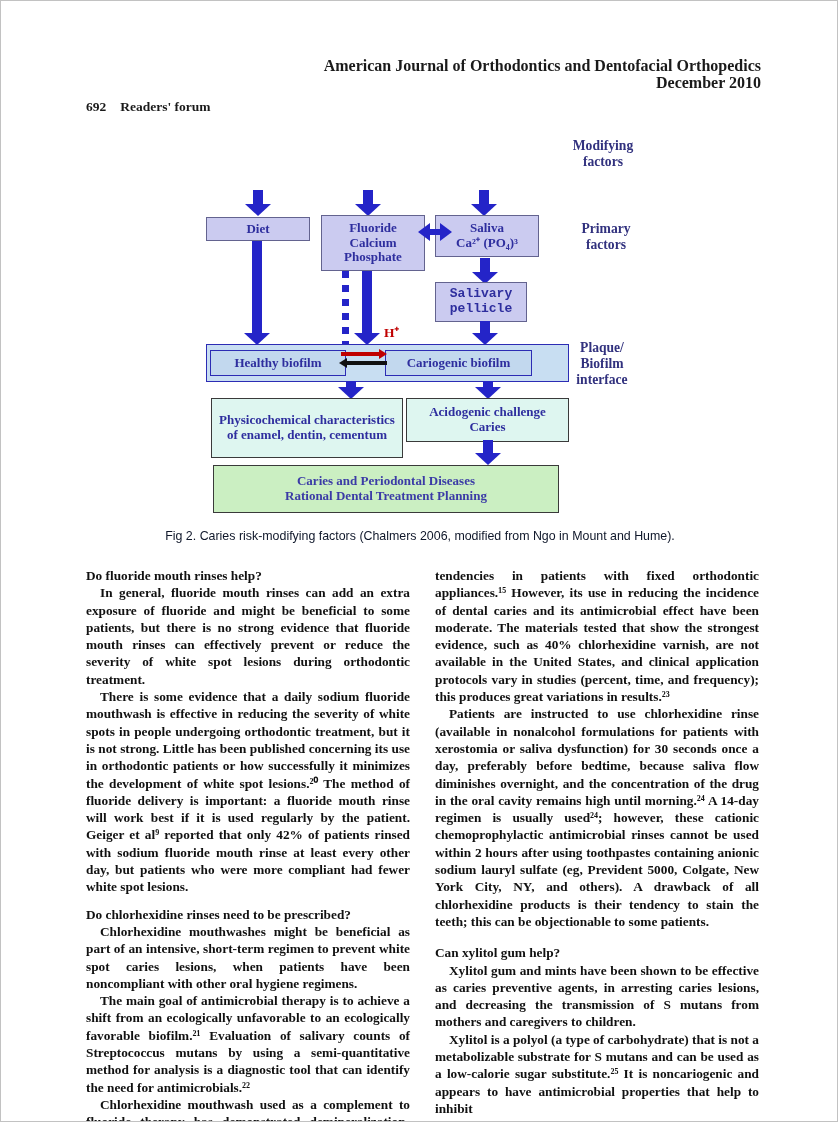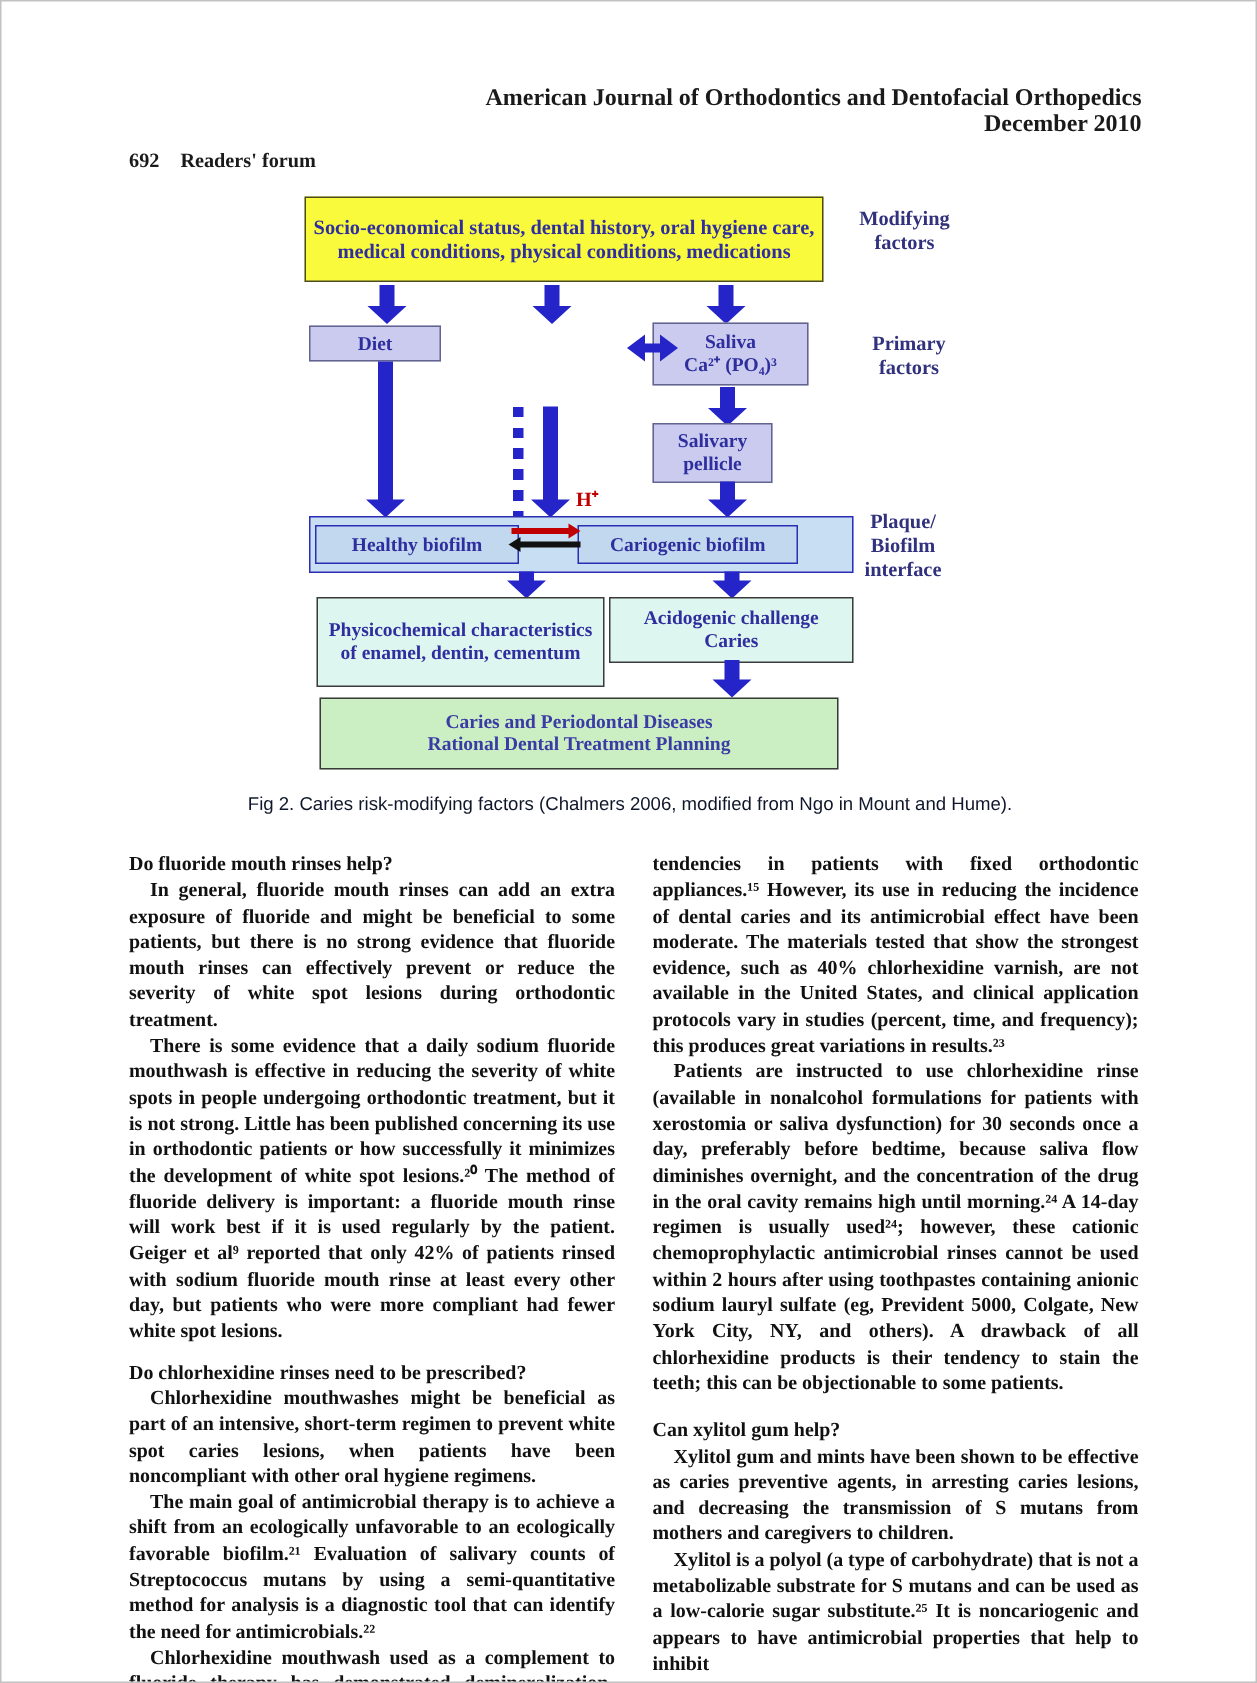--- a/index.html
+++ b/index.html
@@ -106,7 +106,6 @@
 
   <div class="figure">
 
-    <div class="fbox box-modifying">Socio-economical status, dental history, oral hygiene care, medical conditions, physical conditions, medications</div>
 
     <div class="varrow" style="left:244px;top:189px;height:26px"></div>
     <div class="varrow" style="left:354px;top:189px;height:26px"></div>

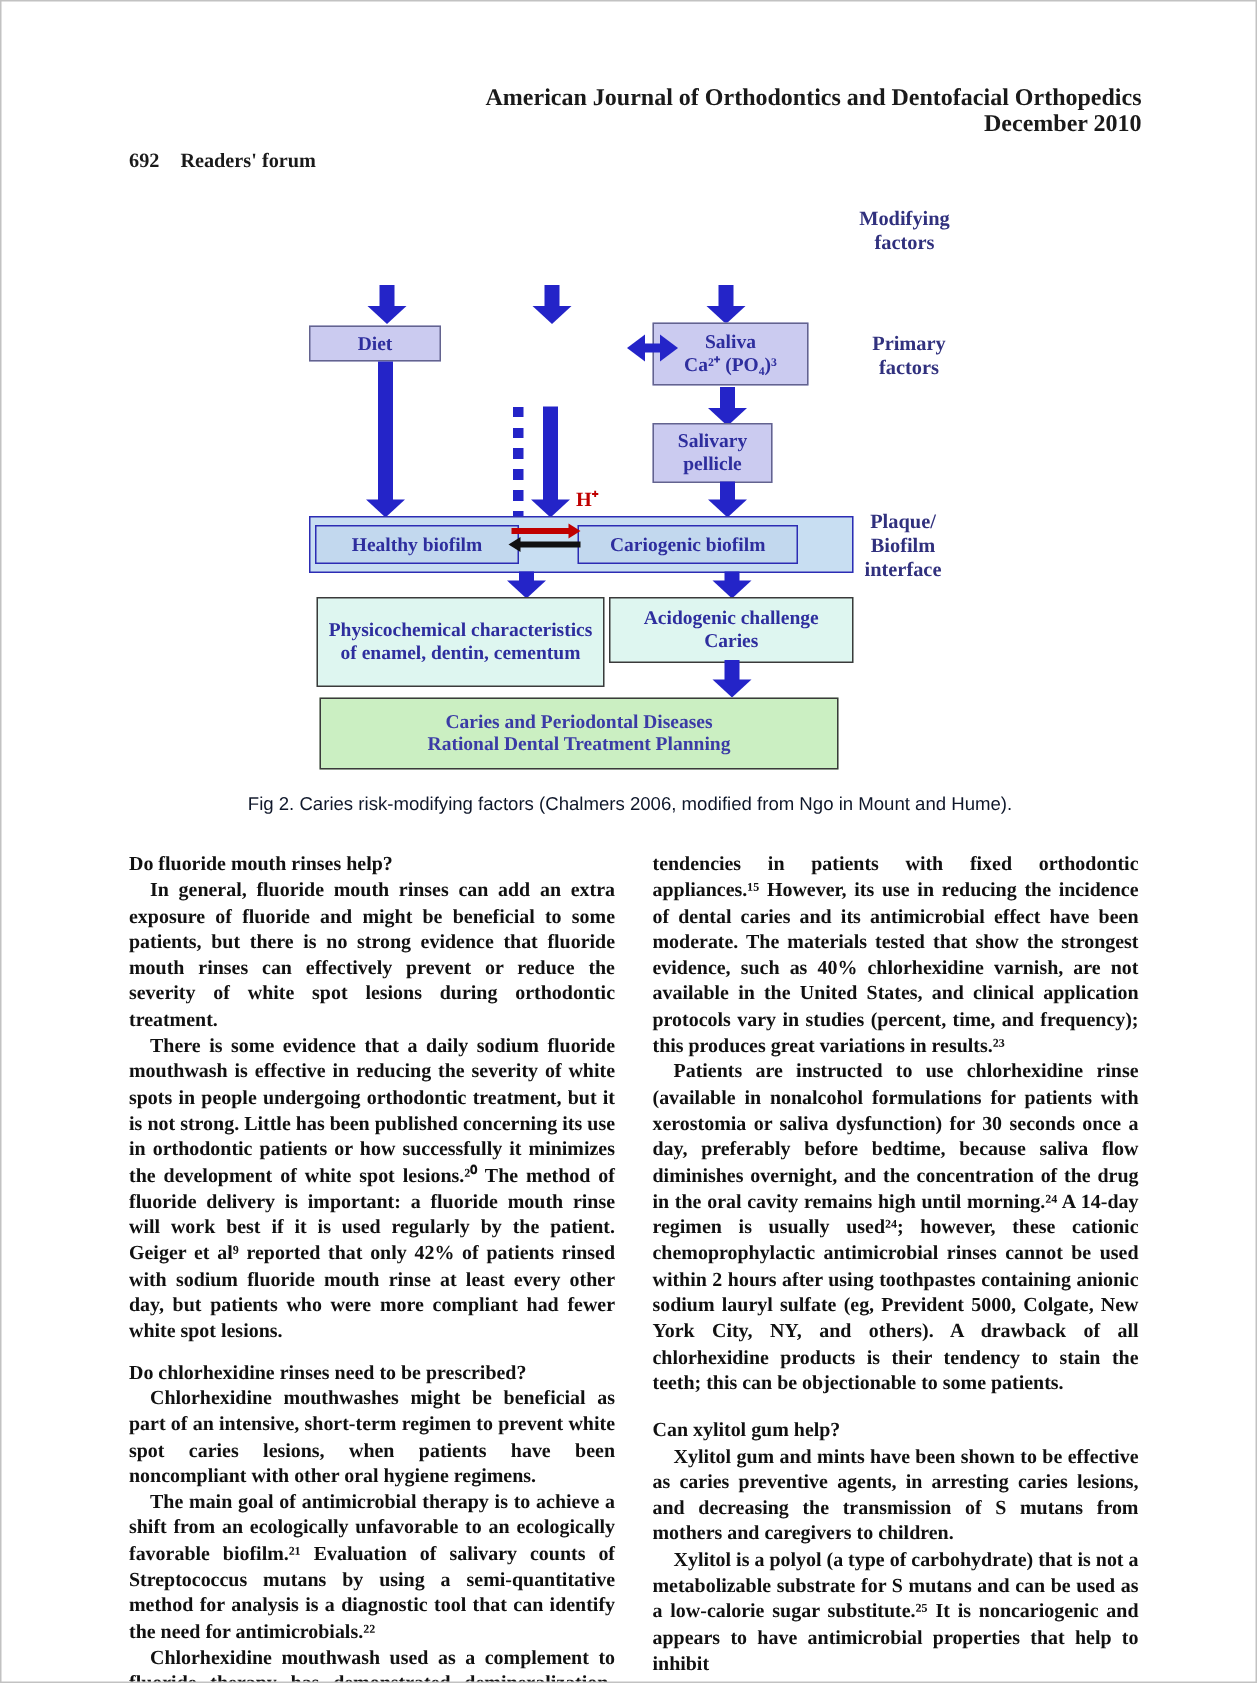--- a/index.html
+++ b/index.html
@@ -32,7 +32,7 @@
     font-size:13px;line-height:1.13;box-sizing:border-box;padding:1px 4px;
   }
   .box-modifying{left:202px;top:130px;width:346px;height:57px;background:#fafa3c;border:1.6px solid #4a4a22;font-size:13.6px;}
-  .box-diet{left:205px;top:216px;width:88px;height:24px;background:#cbcbf0;border:1.4px solid #63638f;}
+  .box-diet{left:205px;top:216px;width:104px;height:24px;background:#cbcbf0;border:1.4px solid #63638f;}
   .box-fluoride{left:320px;top:214px;width:104px;height:56px;background:#cbcbf0;border:1.4px solid #63638f;}
   .box-saliva{left:434px;top:214px;width:104px;height:42px;background:#cbcbf0;border:1.4px solid #63638f;flex-direction:column;}
   .box-pellicle{left:434px;top:281px;width:80px;height:40px;background:#cbcbf0;border:1.4px solid #63638f;}

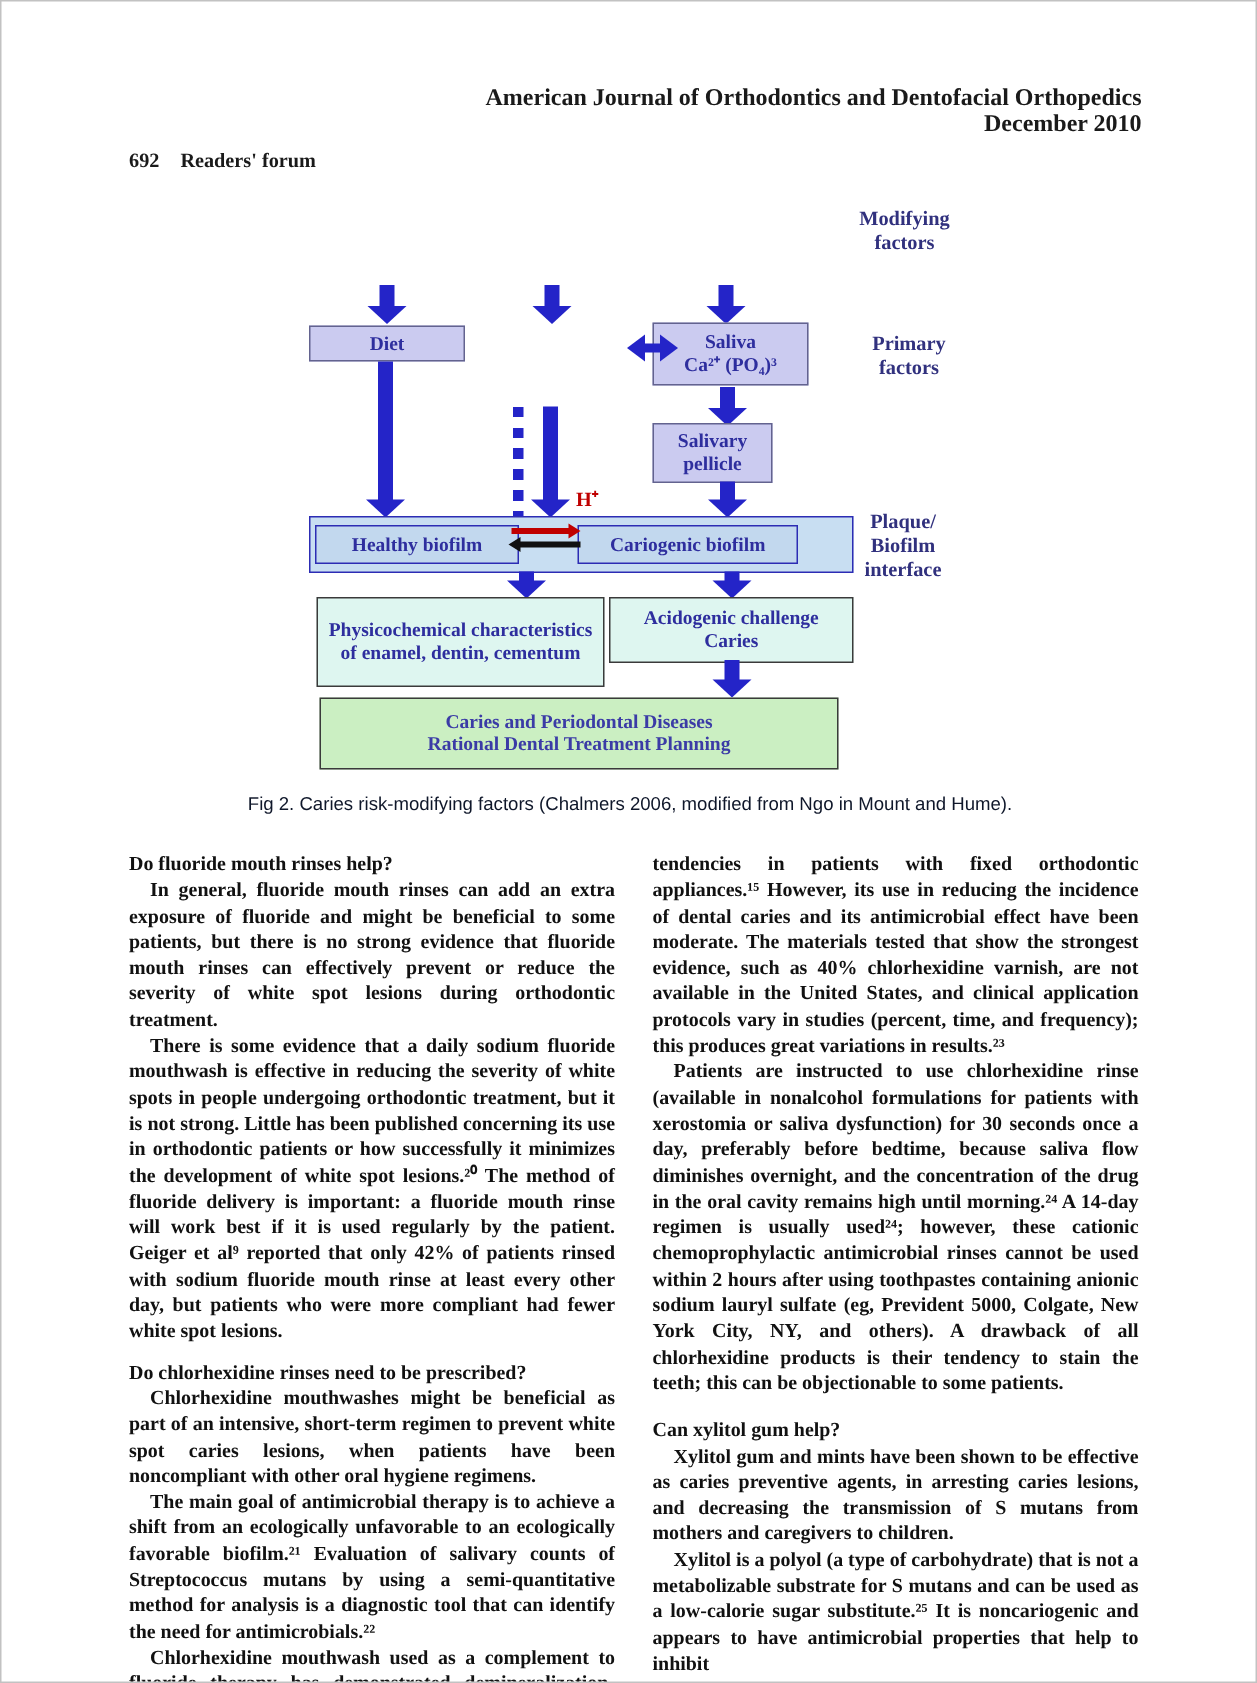--- a/index.html
+++ b/index.html
@@ -112,6 +112,7 @@
     <div class="varrow" style="left:470px;top:189px;height:26px"></div>
 
     <div class="fbox box-diet">Diet</div>
+    <div class="fbox box-fluoride">Fluoride Calcium Phosphate</div>
     <div class="fbox box-saliva">
       <span>Saliva</span>
       <span>Ca²⁺ (PO₄)³</span>

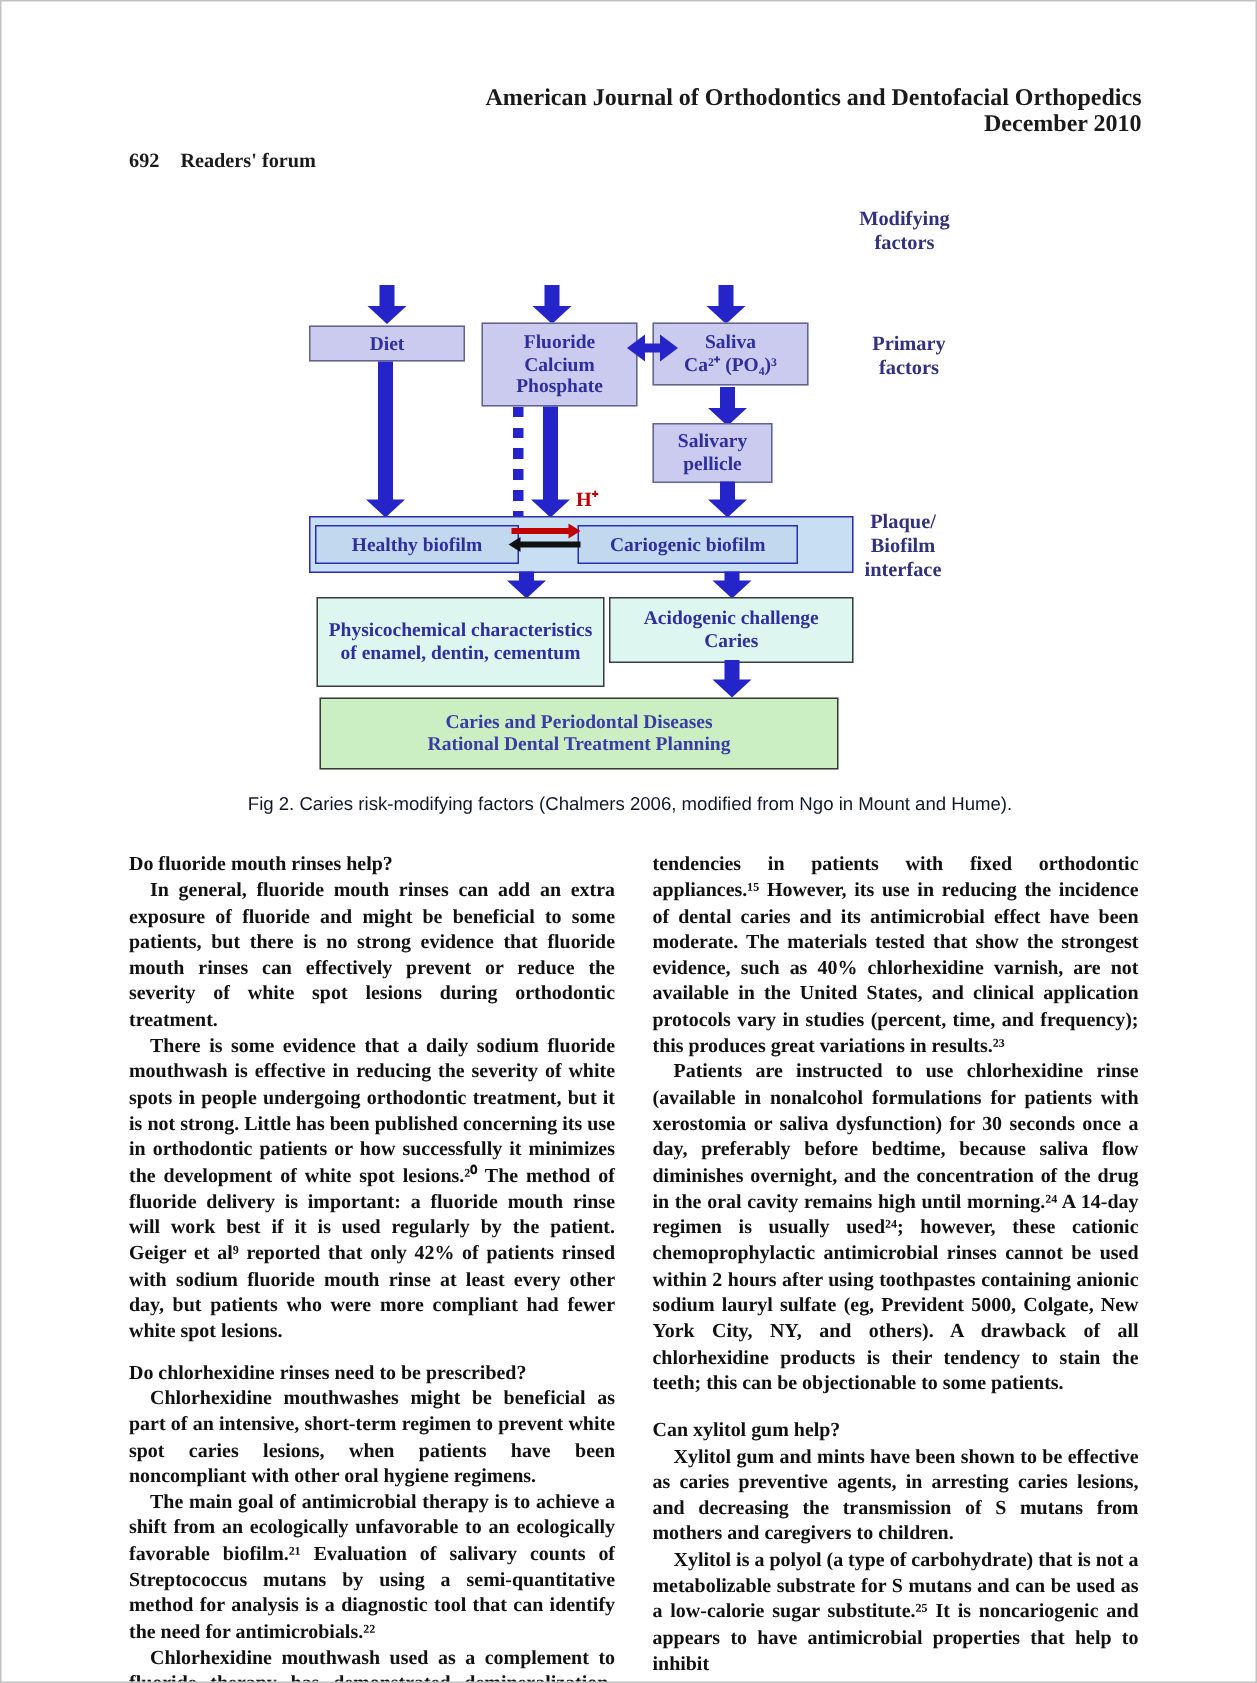--- a/index.html
+++ b/index.html
@@ -35,7 +35,7 @@
   .box-diet{left:205px;top:216px;width:104px;height:24px;background:#cbcbf0;border:1.4px solid #63638f;}
   .box-fluoride{left:320px;top:214px;width:104px;height:56px;background:#cbcbf0;border:1.4px solid #63638f;}
   .box-saliva{left:434px;top:214px;width:104px;height:42px;background:#cbcbf0;border:1.4px solid #63638f;flex-direction:column;}
-  .box-pellicle{left:434px;top:281px;width:80px;height:40px;background:#cbcbf0;border:1.4px solid #63638f;}
+  .box-pellicle{left:434px;top:281px;width:92px;height:40px;background:#cbcbf0;border:1.4px solid #63638f;font-family:Liberation Mono, monospace;}
   .box-biocontainer{left:205px;top:343px;width:363px;height:38px;background:#c8def2;border:1.6px solid #2c2cb4;}
   .box-healthy{left:209px;top:349px;width:136px;height:26px;background:#c2d8ee;border:1.6px solid #2c2cb4;}
   .box-cariogenic{left:384px;top:349px;width:147px;height:26px;background:#c2d8ee;border:1.6px solid #2c2cb4;}

